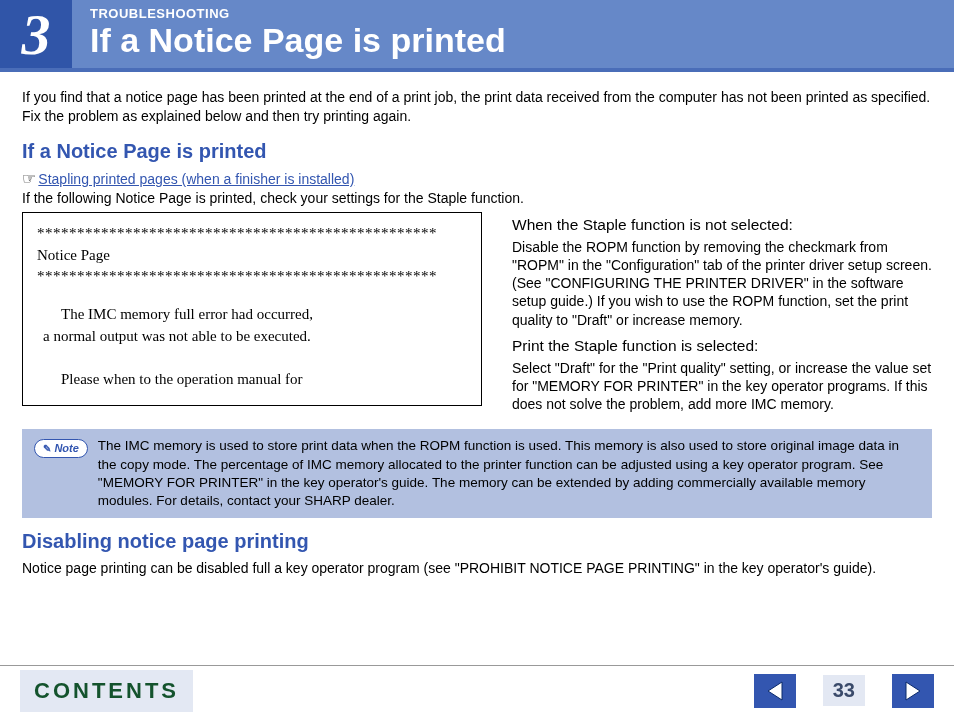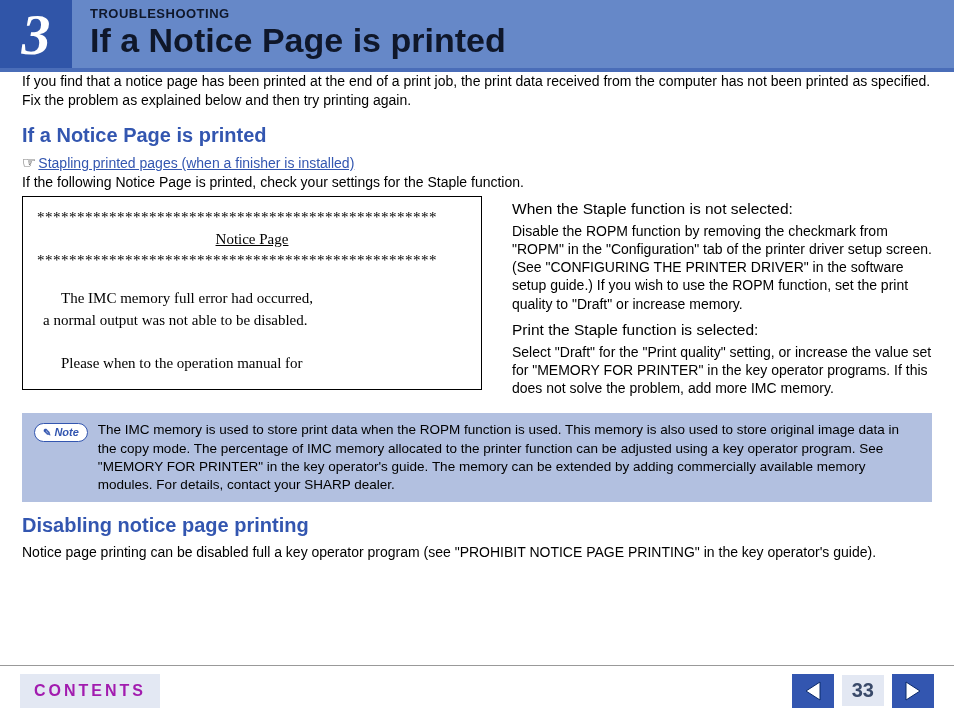--- a/index.html
+++ b/index.html
@@ -35,7 +35,7 @@
   }
   .header-text {
     padding: 6px 18px 16px 18px;
-    color: #0f172a;
+    color: #ffffff;
   }
   .header-eyebrow {
     font-size: 13px;

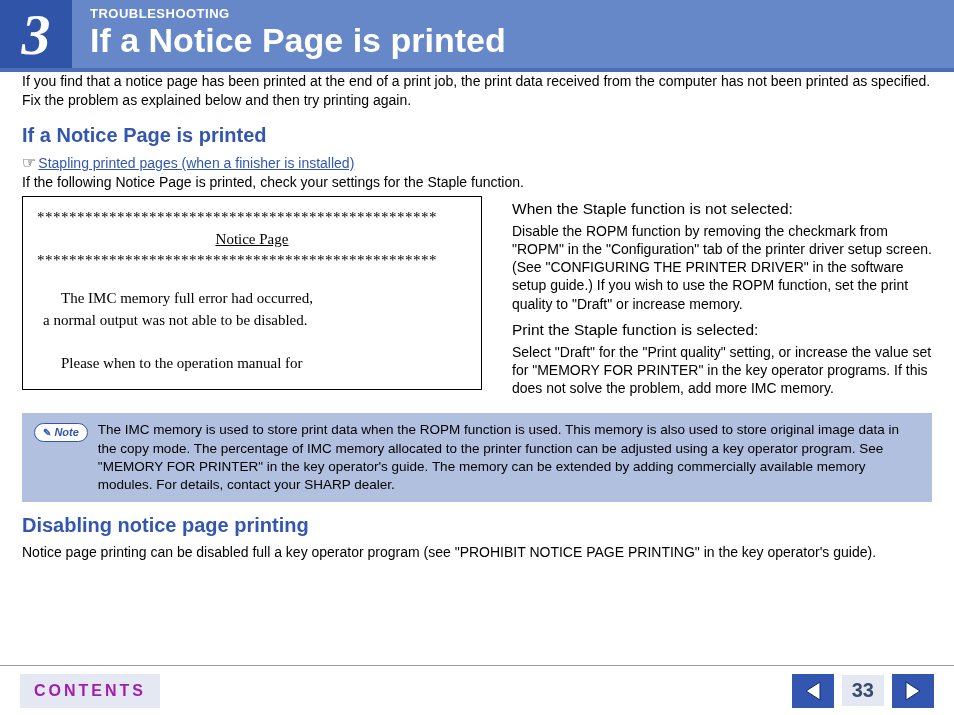--- a/index.html
+++ b/index.html
@@ -50,6 +50,7 @@
   }
   .content {
     padding: 0 22px 0 22px;
+    margin-top: 16px;
   }
   .intro {
     line-height: 1.35;

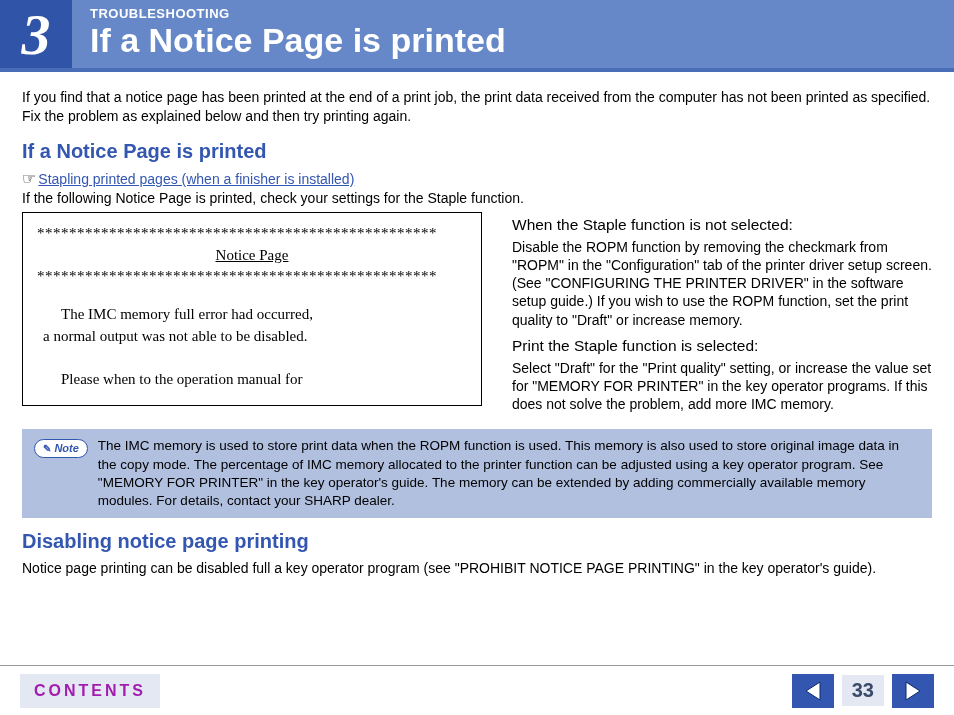--- a/index.html
+++ b/index.html
@@ -90,7 +90,7 @@
     margin-top: 2px;
   }
   .stars { letter-spacing: 0.5px; text-align: left; white-space: nowrap; overflow: hidden; }
-  .notice-title { text-align: center; text-decoration: underline; }
+  .notice-title { text-align: left; }
   .notice-body { margin-top: 16px; padding: 0 6px; }
   .notice-body p { margin-bottom: 0; }
   .indent { text-indent: 18px; }

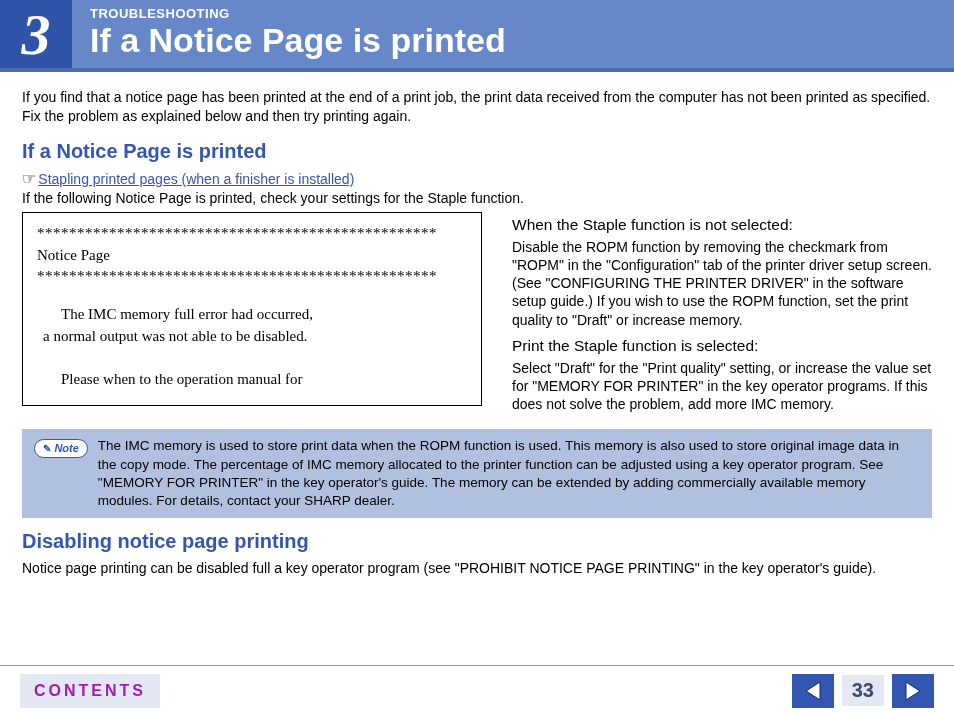--- a/index.html
+++ b/index.html
@@ -203,7 +203,7 @@
         <div class="stars">**************************************************</div>
         <div class="notice-body">
           <p class="indent">The IMC memory full error had occurred,</p>
-          <p>a normal output was not able to be disabled.</p>
+          <p>a normal output was not able to be executed.</p>
           <br>
           <p class="indent">Please when to the operation manual for</p>
         </div>

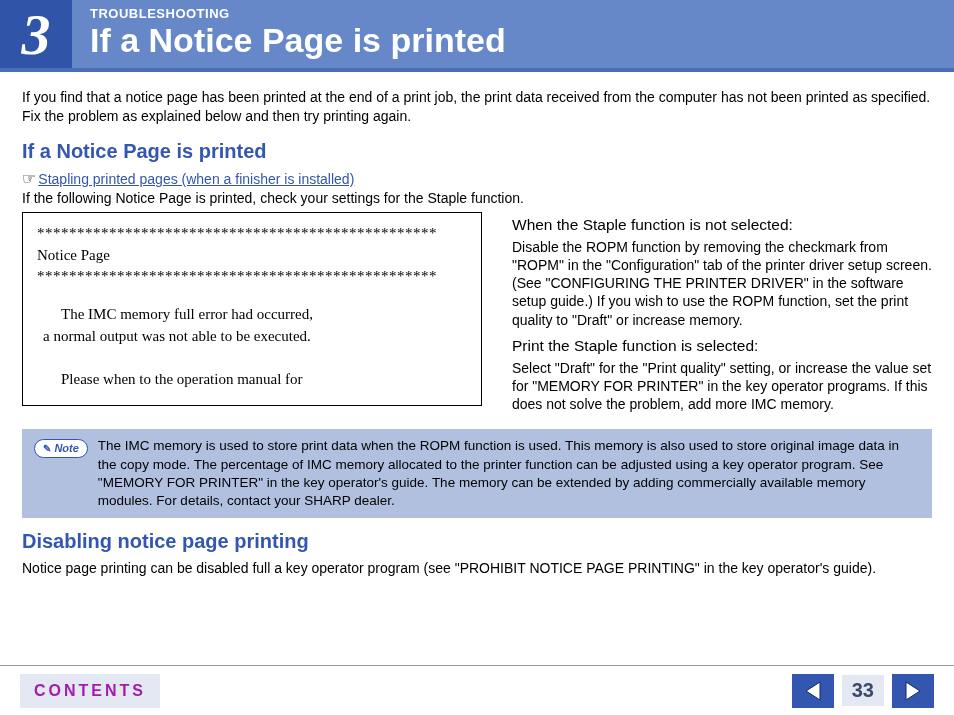--- a/index.html
+++ b/index.html
@@ -139,10 +139,10 @@
   }
   .contents-btn {
     background: #e3e8f3;
-    color: #a21caf;
+    color: #14532d;
     font-weight: bold;
     letter-spacing: 3px;
-    font-size: 16px;
+    font-size: 22px;
     padding: 8px 14px;
     cursor: pointer;
   }

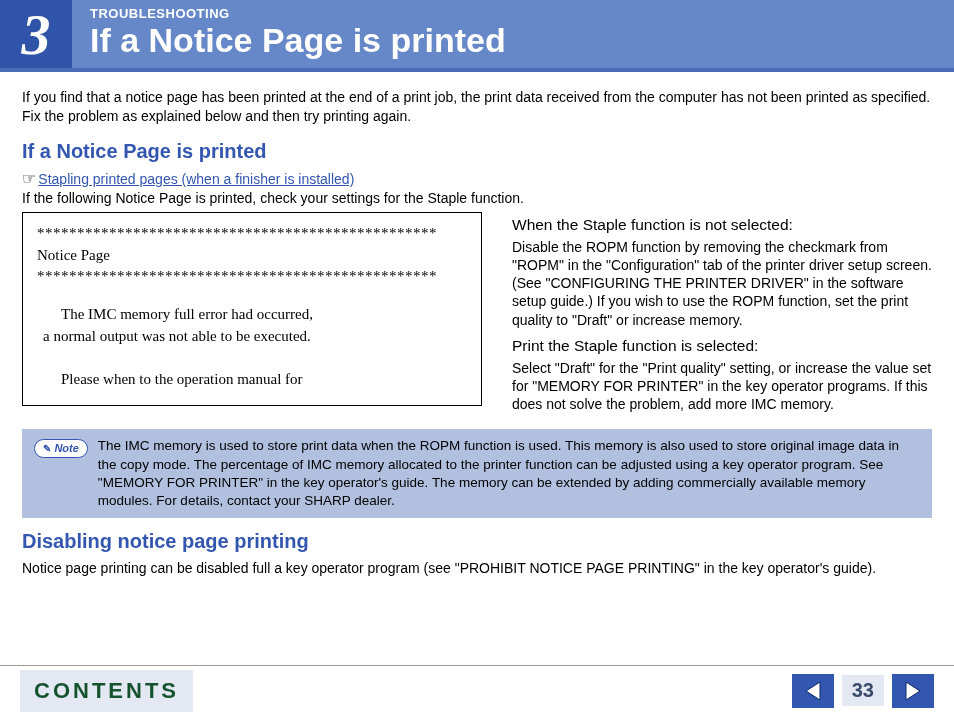--- a/index.html
+++ b/index.html
@@ -150,7 +150,7 @@
     margin-left: auto;
     display: flex;
     align-items: center;
-    gap: 8px;
+    gap: 27px;
   }
   .nav-btn {
     width: 42px;

